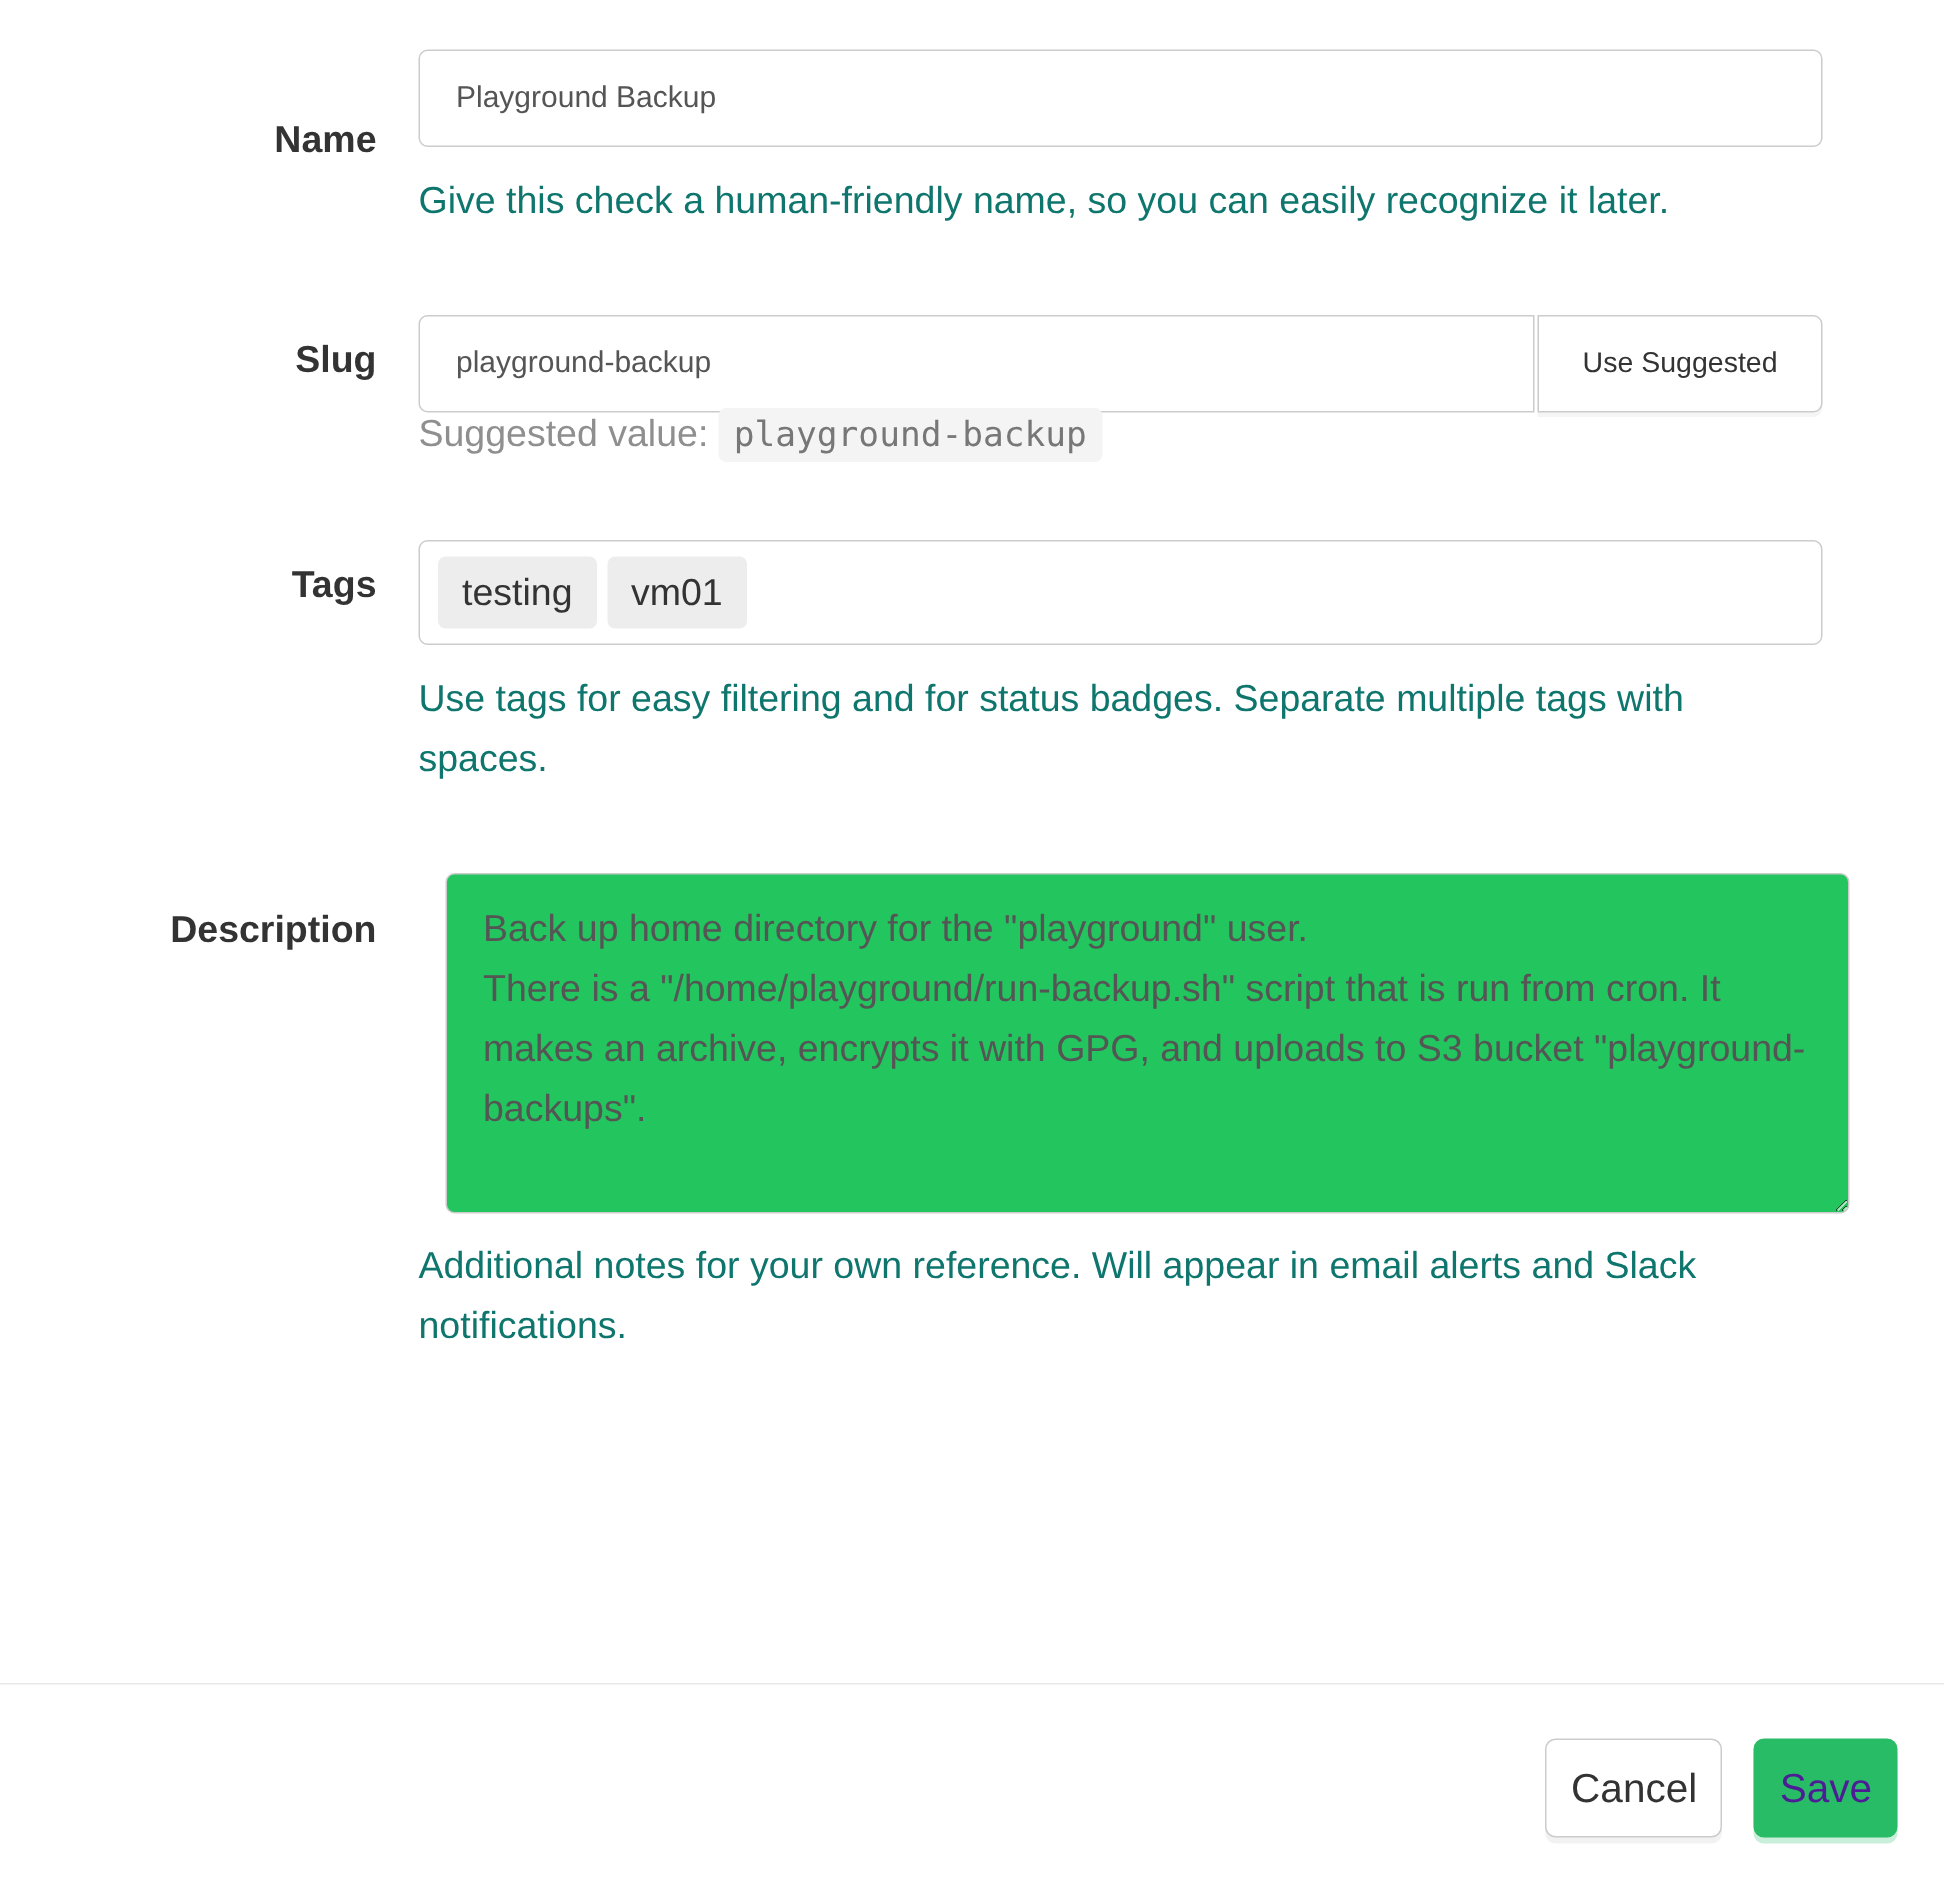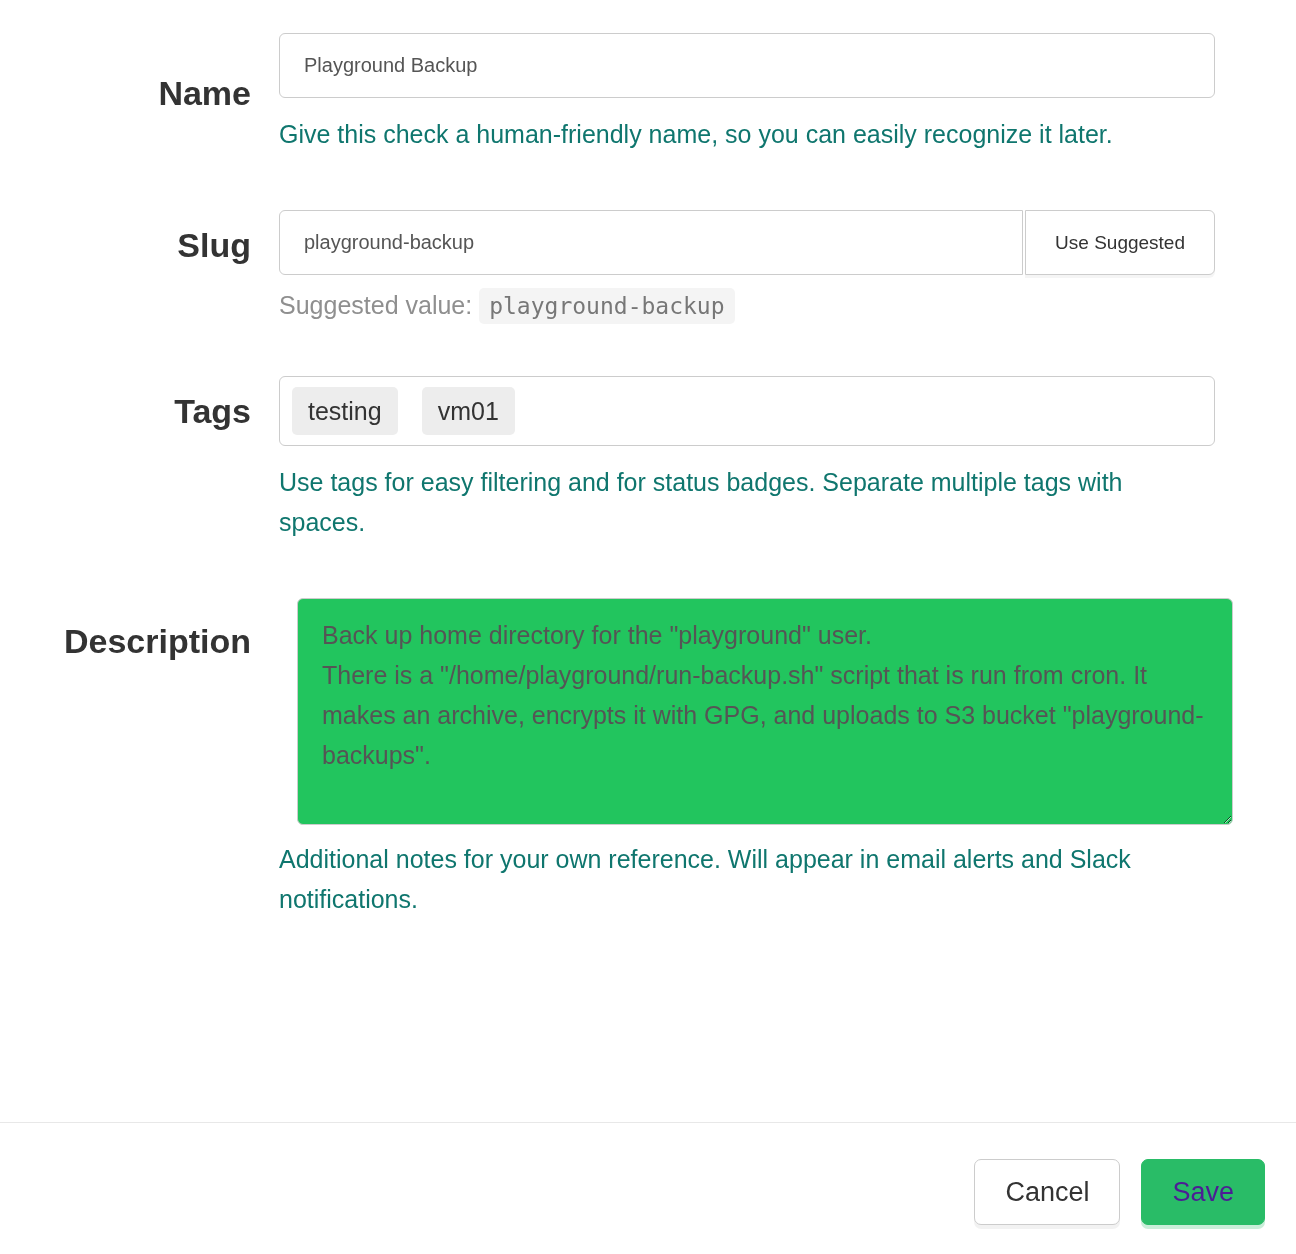--- a/index.html
+++ b/index.html
@@ -63,7 +63,7 @@
   .label-col.middle { align-self: center; }
   .label-col.top { padding-top: 24px; }
   .control-label {
-    font-size: 34px;
+    font-size: 25px;
     font-weight: 700;
     color: #333;
   }

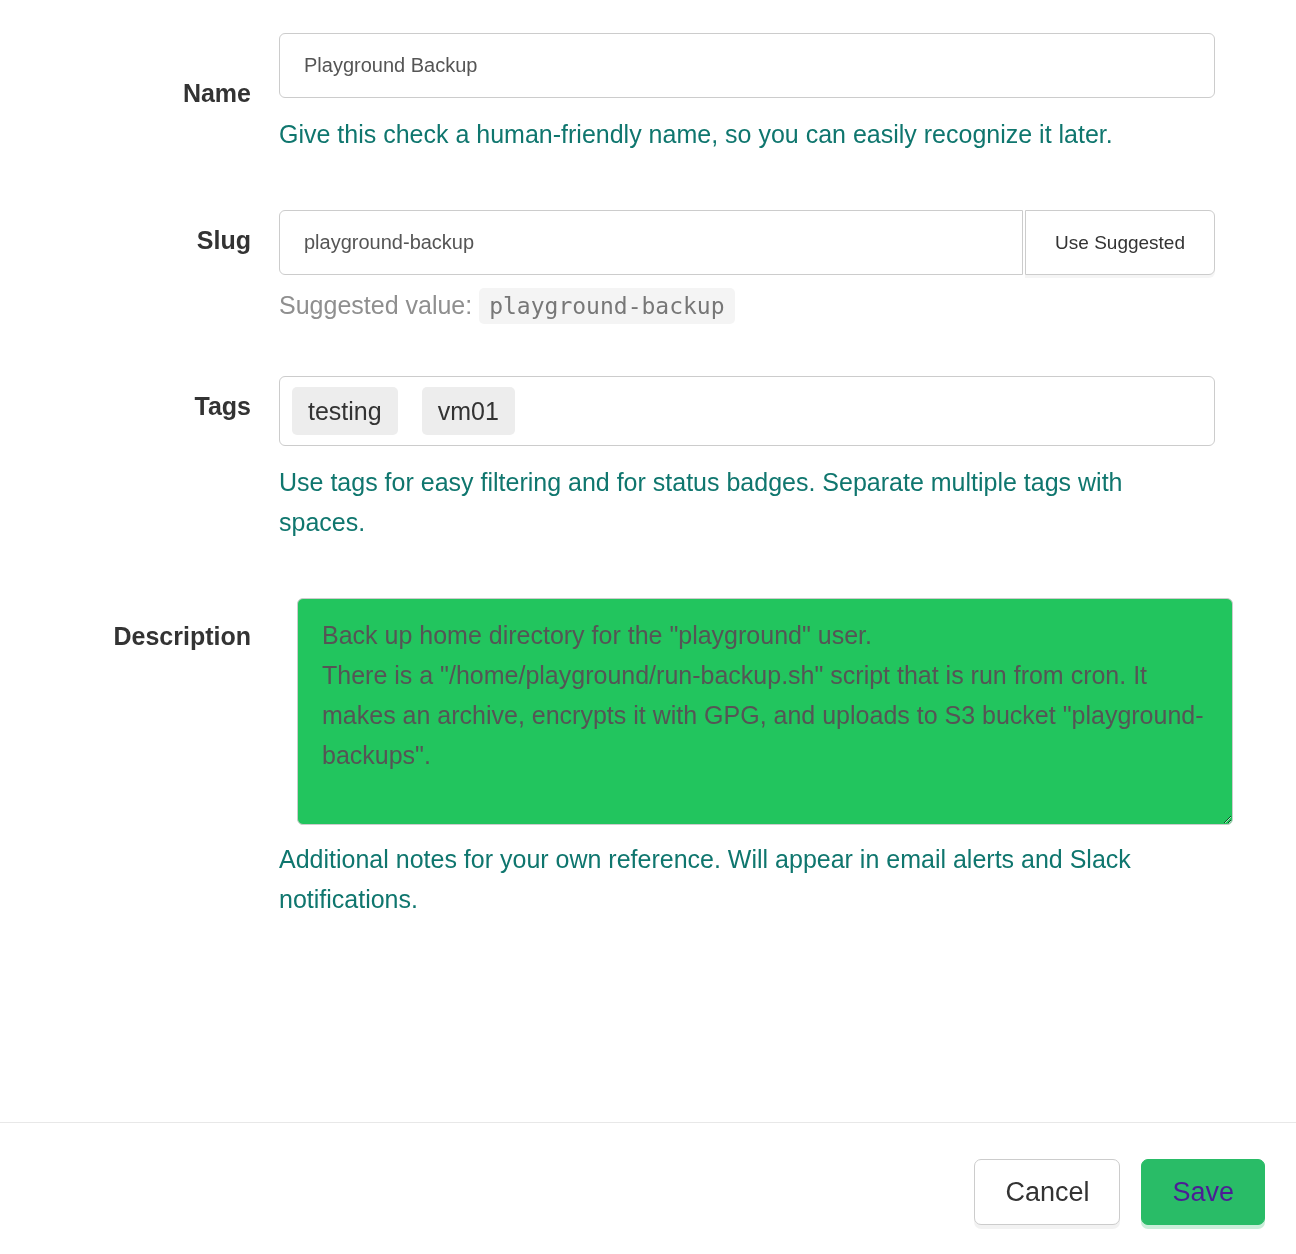--- a/index.html
+++ b/index.html
@@ -120,7 +120,6 @@
   .suggested-line {
     font-size: 25px;
     color: #8f8f8f;
-    margin-top: 16px;
   }
   .code-chip {
     font-family: "DejaVu Sans Mono", "Liberation Mono", monospace;

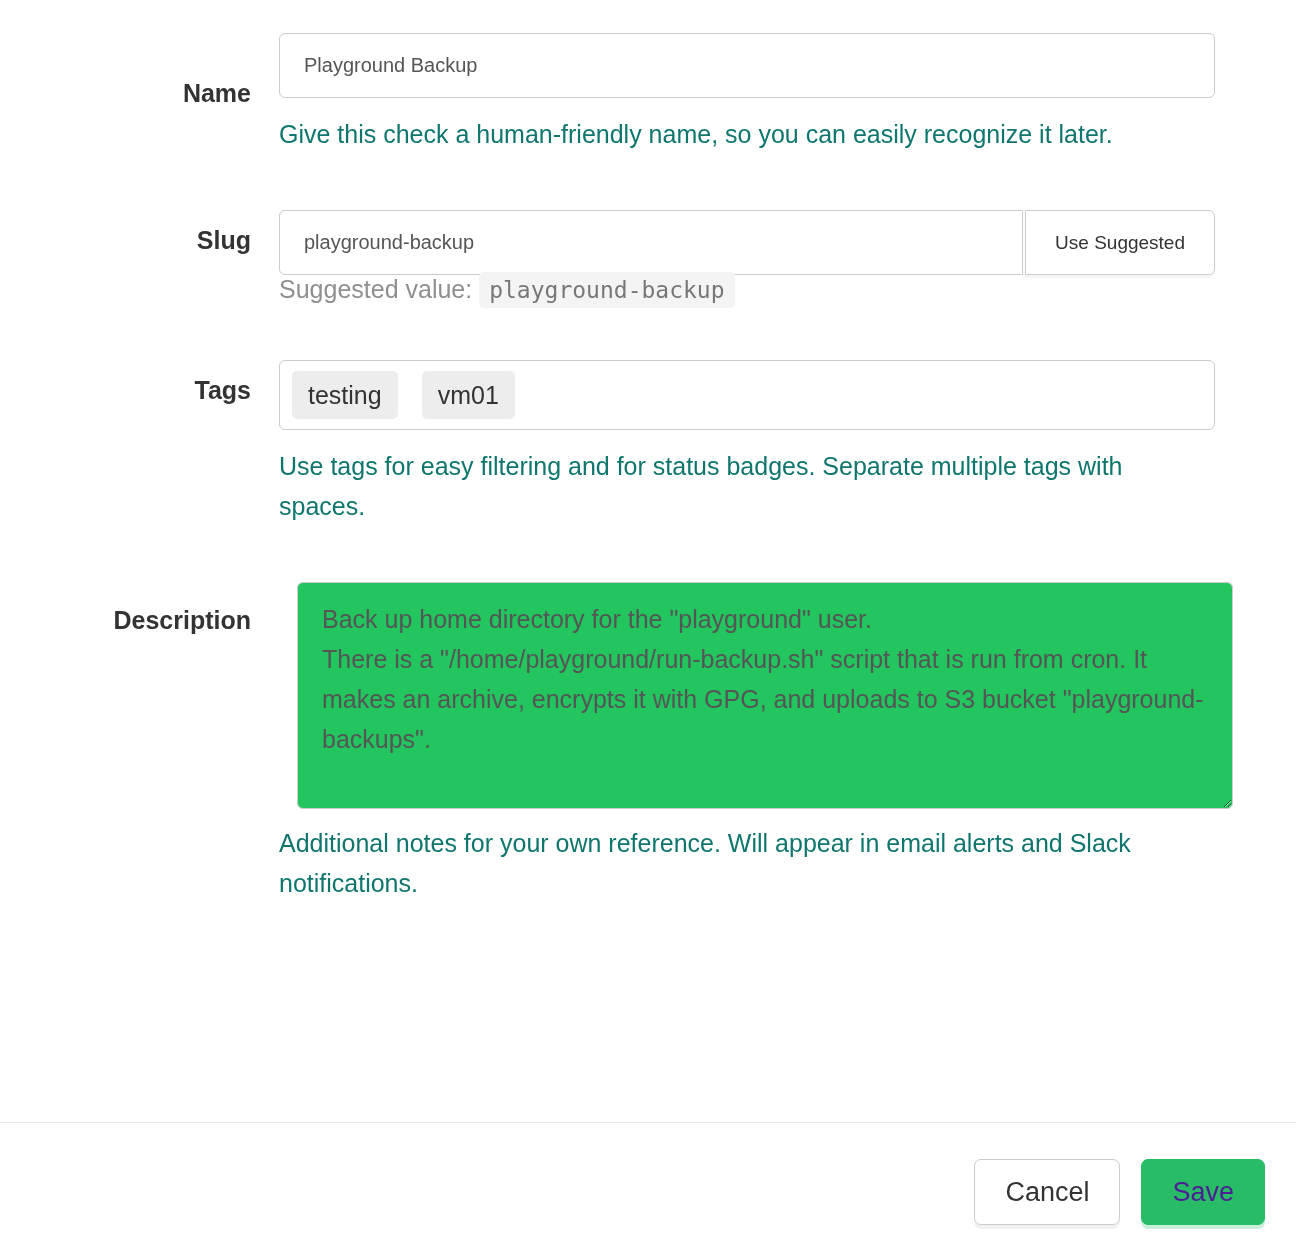--- a/index.html
+++ b/index.html
@@ -140,7 +140,7 @@
     display: flex;
     align-items: center;
     padding: 10px 12px;
-    gap: 24px;
+    gap: 7px;
     cursor: text;
   }
   .tag-chip {

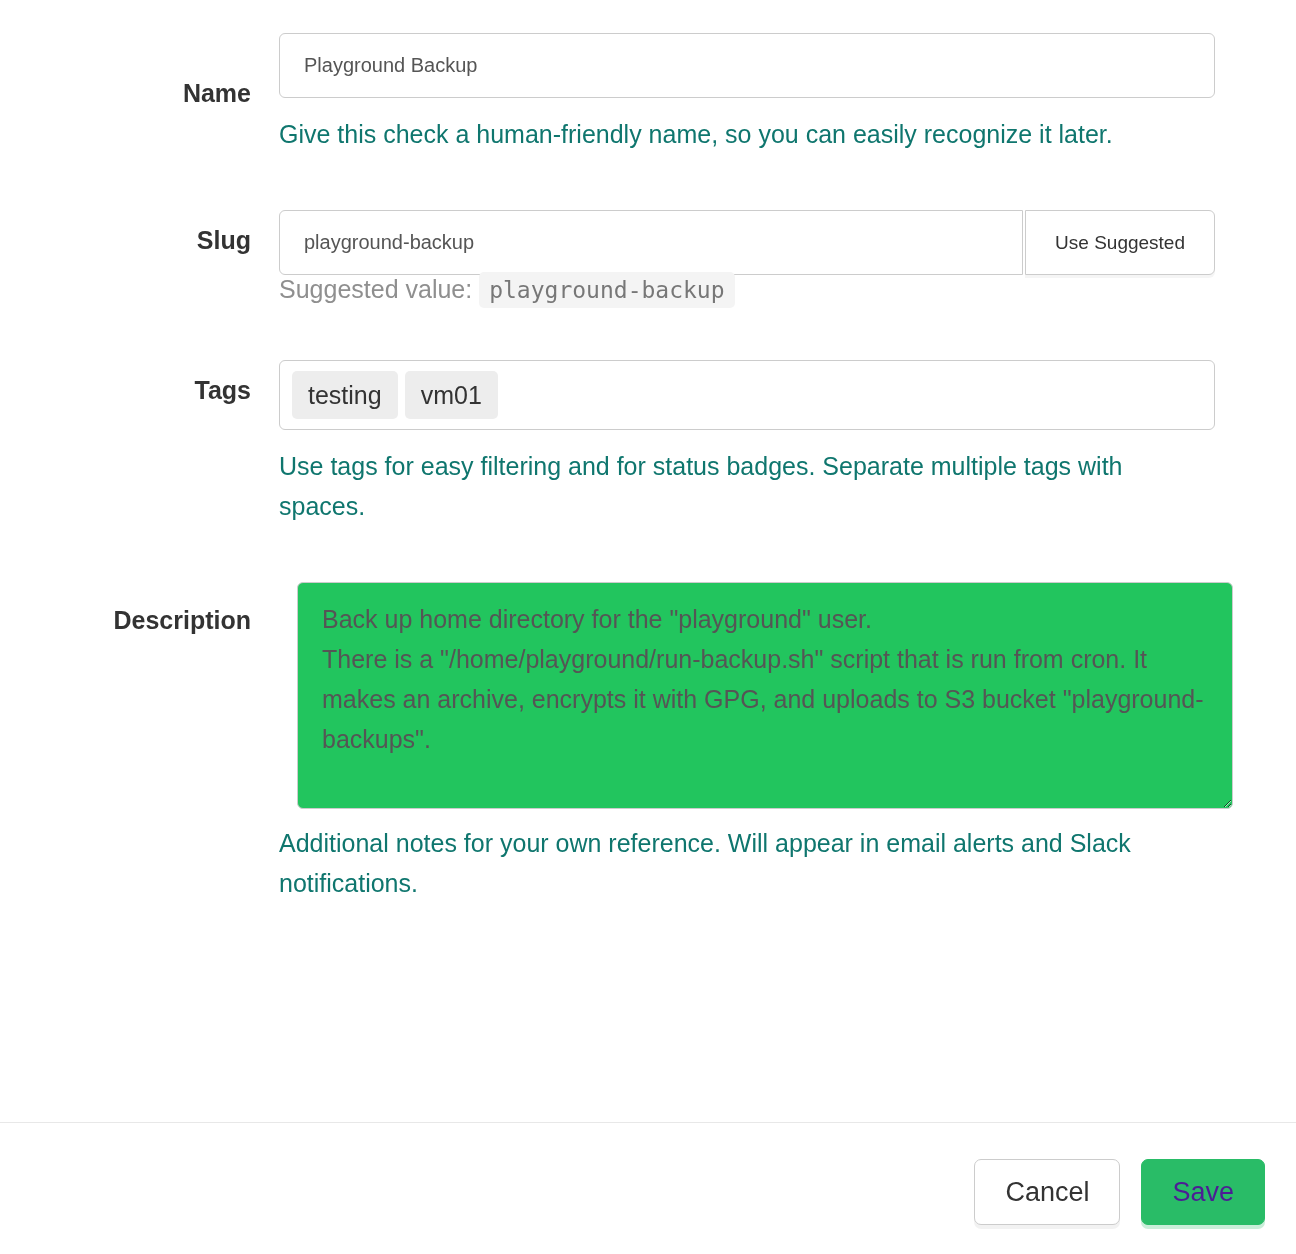--- a/index.html
+++ b/index.html
@@ -188,7 +188,7 @@
     font-family: "Liberation Sans", sans-serif;
     border-radius: 7px;
     cursor: pointer;
-    padding: 0 30px;
+    padding: 0 16px;
     text-align: right;
   }
   .btn-cancel {

